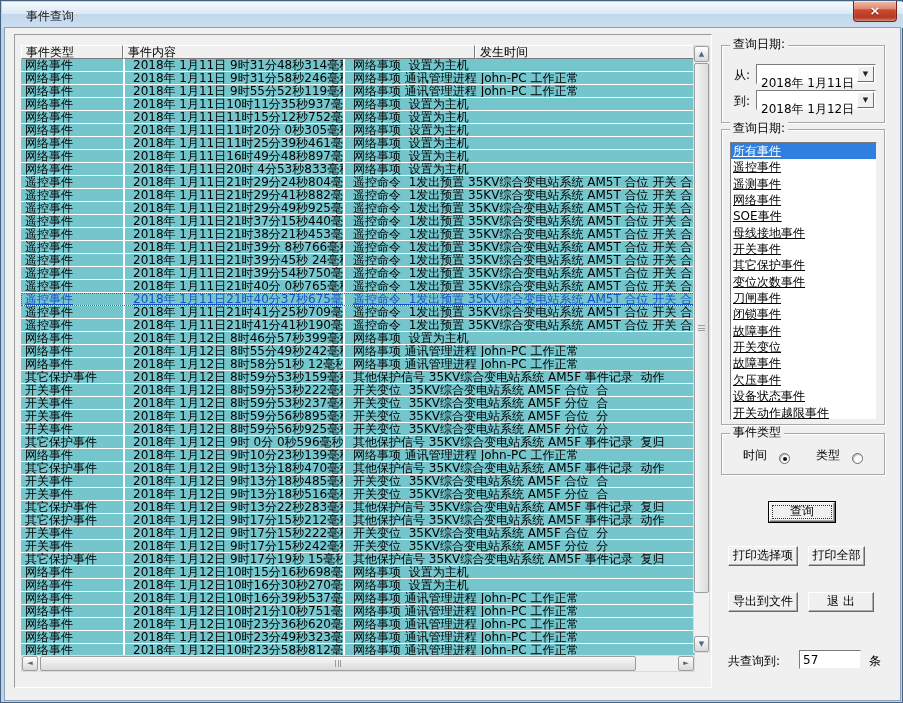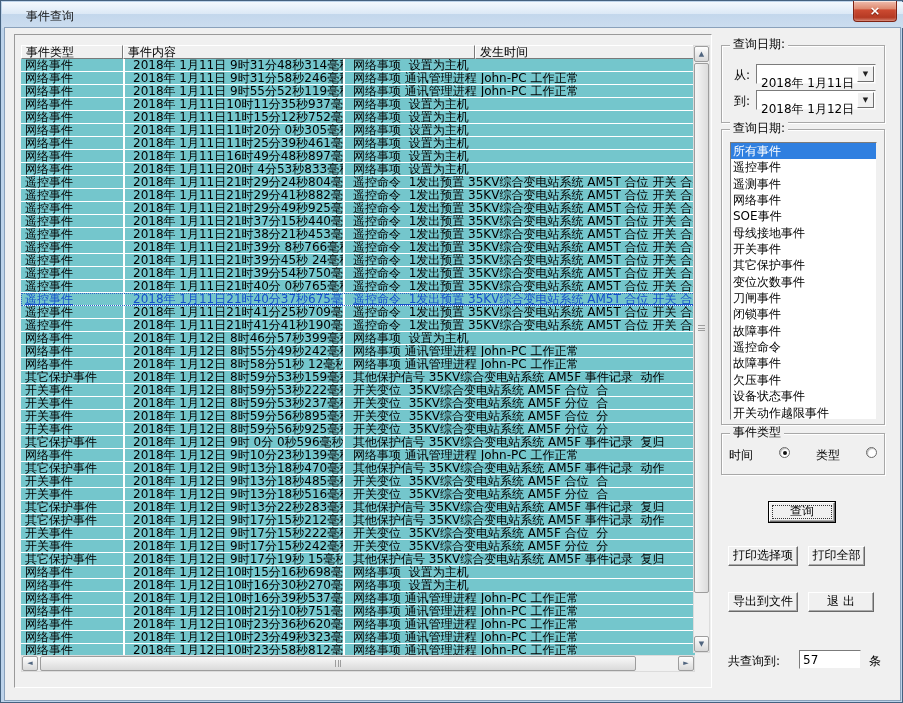--- a/index.html
+++ b/index.html
@@ -79,7 +79,7 @@
     text-align:center;line-height:14px;}
   .listbox{position:absolute;left:8px;top:12px;width:147px;height:278px;background:#ffffff;
     border:1px solid;border-color:#7b7b7b #f0f0f0 #f0f0f0 #7b7b7b;overflow:hidden;}
-  .lb-item{height:16.35px;line-height:16px;padding-left:2px;white-space:pre;cursor:default;}
+  .lb-item{height:16.35px;line-height:16px;padding-left:2px;white-space:pre;cursor:default;text-decoration:underline;}
   .lb-item.selected{background:#2f7fe0;color:#ffffff;}
   .radio-row{position:absolute;left:0;top:13px;width:100%;display:flex;justify-content:center;gap:26px;}
   .radio-item{display:flex;align-items:flex-start;gap:26px;cursor:pointer;}

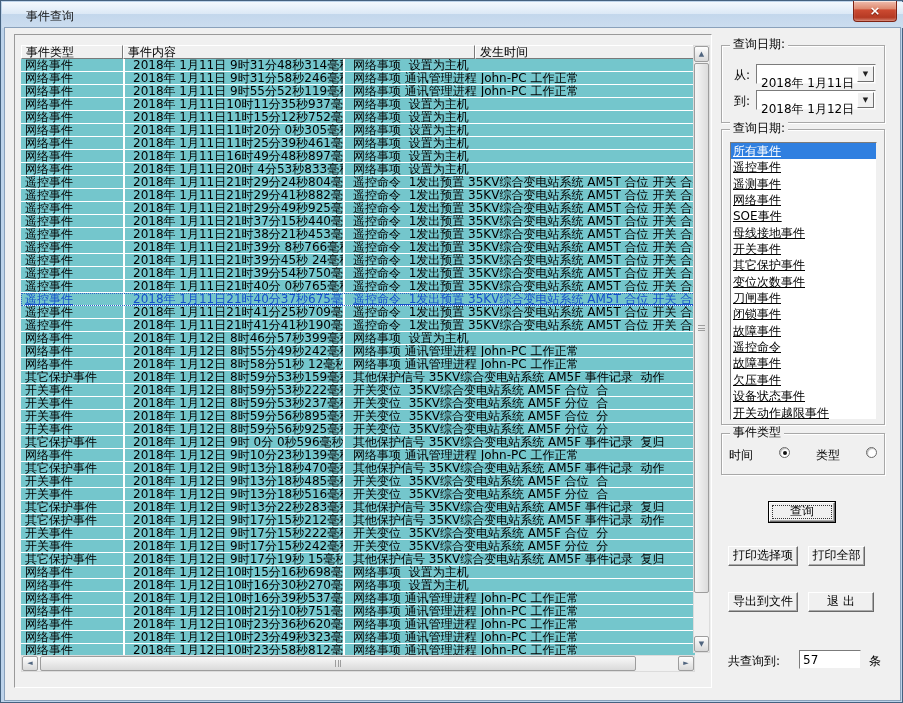--- a/index.html
+++ b/index.html
@@ -403,7 +403,7 @@
           <div class="lb-item">刀闸事件</div>
           <div class="lb-item">闭锁事件</div>
           <div class="lb-item">故障事件</div>
-          <div class="lb-item">遥控命令</div>
+          <div class="lb-item">开关变位</div>
           <div class="lb-item">故障事件</div>
           <div class="lb-item">欠压事件</div>
           <div class="lb-item">设备状态事件</div>

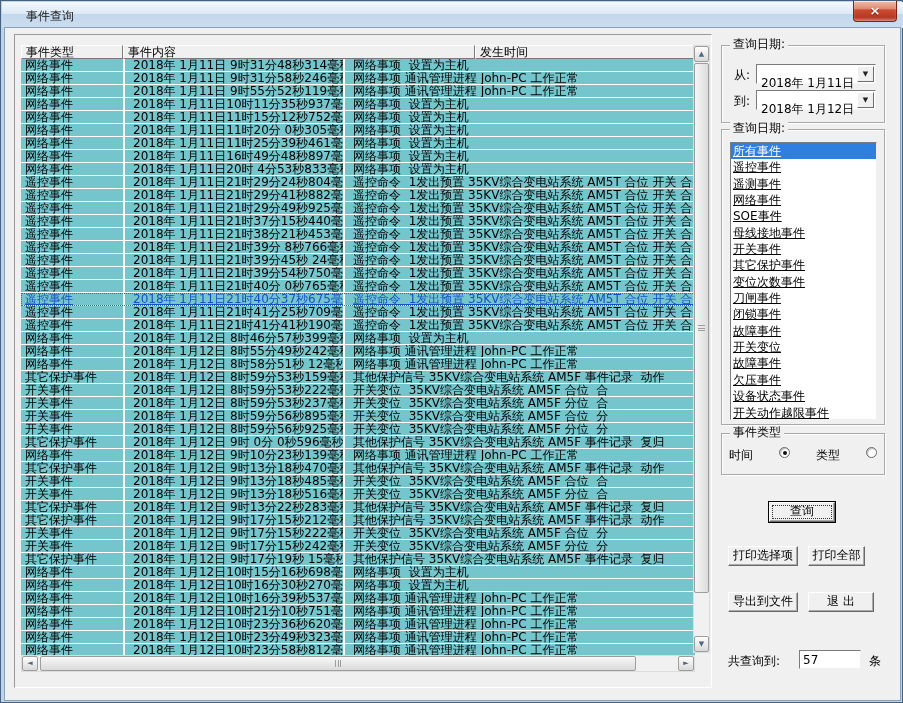--- a/index.html
+++ b/index.html
@@ -82,7 +82,7 @@
   .lb-item{height:16.35px;line-height:16px;padding-left:2px;white-space:pre;cursor:default;text-decoration:underline;}
   .lb-item.selected{background:#2f7fe0;color:#ffffff;}
   .radio-row{position:absolute;left:0;top:13px;width:100%;display:flex;justify-content:center;gap:26px;}
-  .radio-item{display:flex;align-items:flex-start;gap:26px;cursor:pointer;}
+  .radio-item{display:flex;align-items:flex-end;gap:12px;cursor:pointer;}
   .radio-circle{width:11px;height:11px;border-radius:50%;background:#fff;
     border:1px solid #6a6a6a;box-shadow:inset 1px 1px 1px #b9b9b9;position:relative;}
   .radio-circle.checked::after{content:"";position:absolute;left:2.5px;top:2.5px;width:4px;height:4px;

